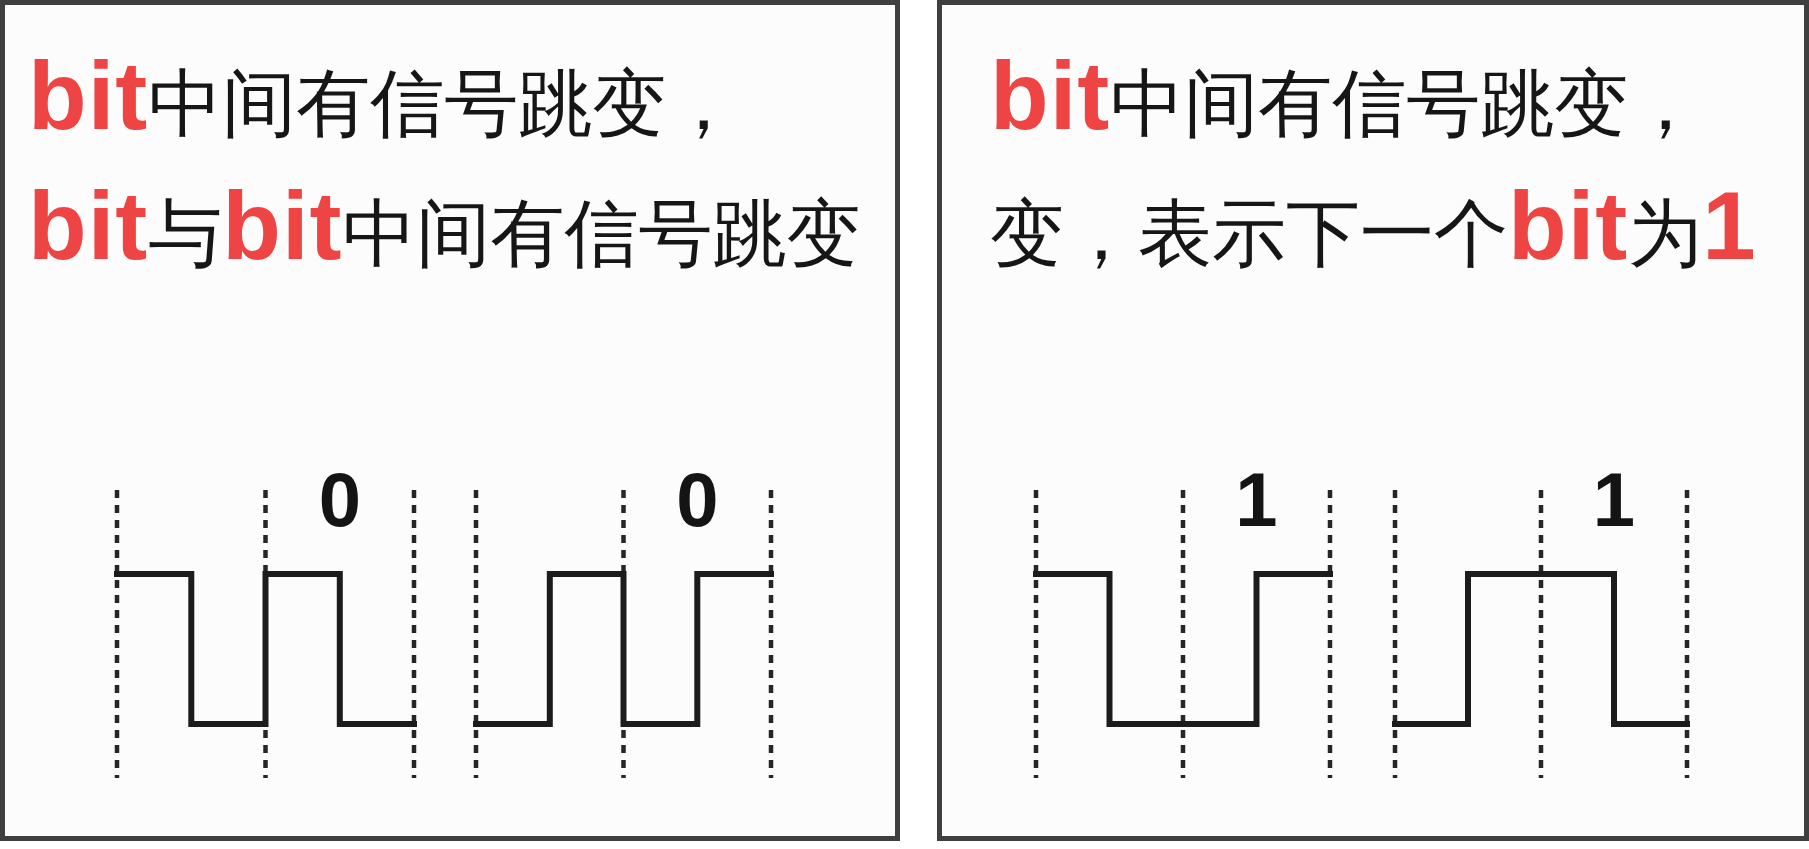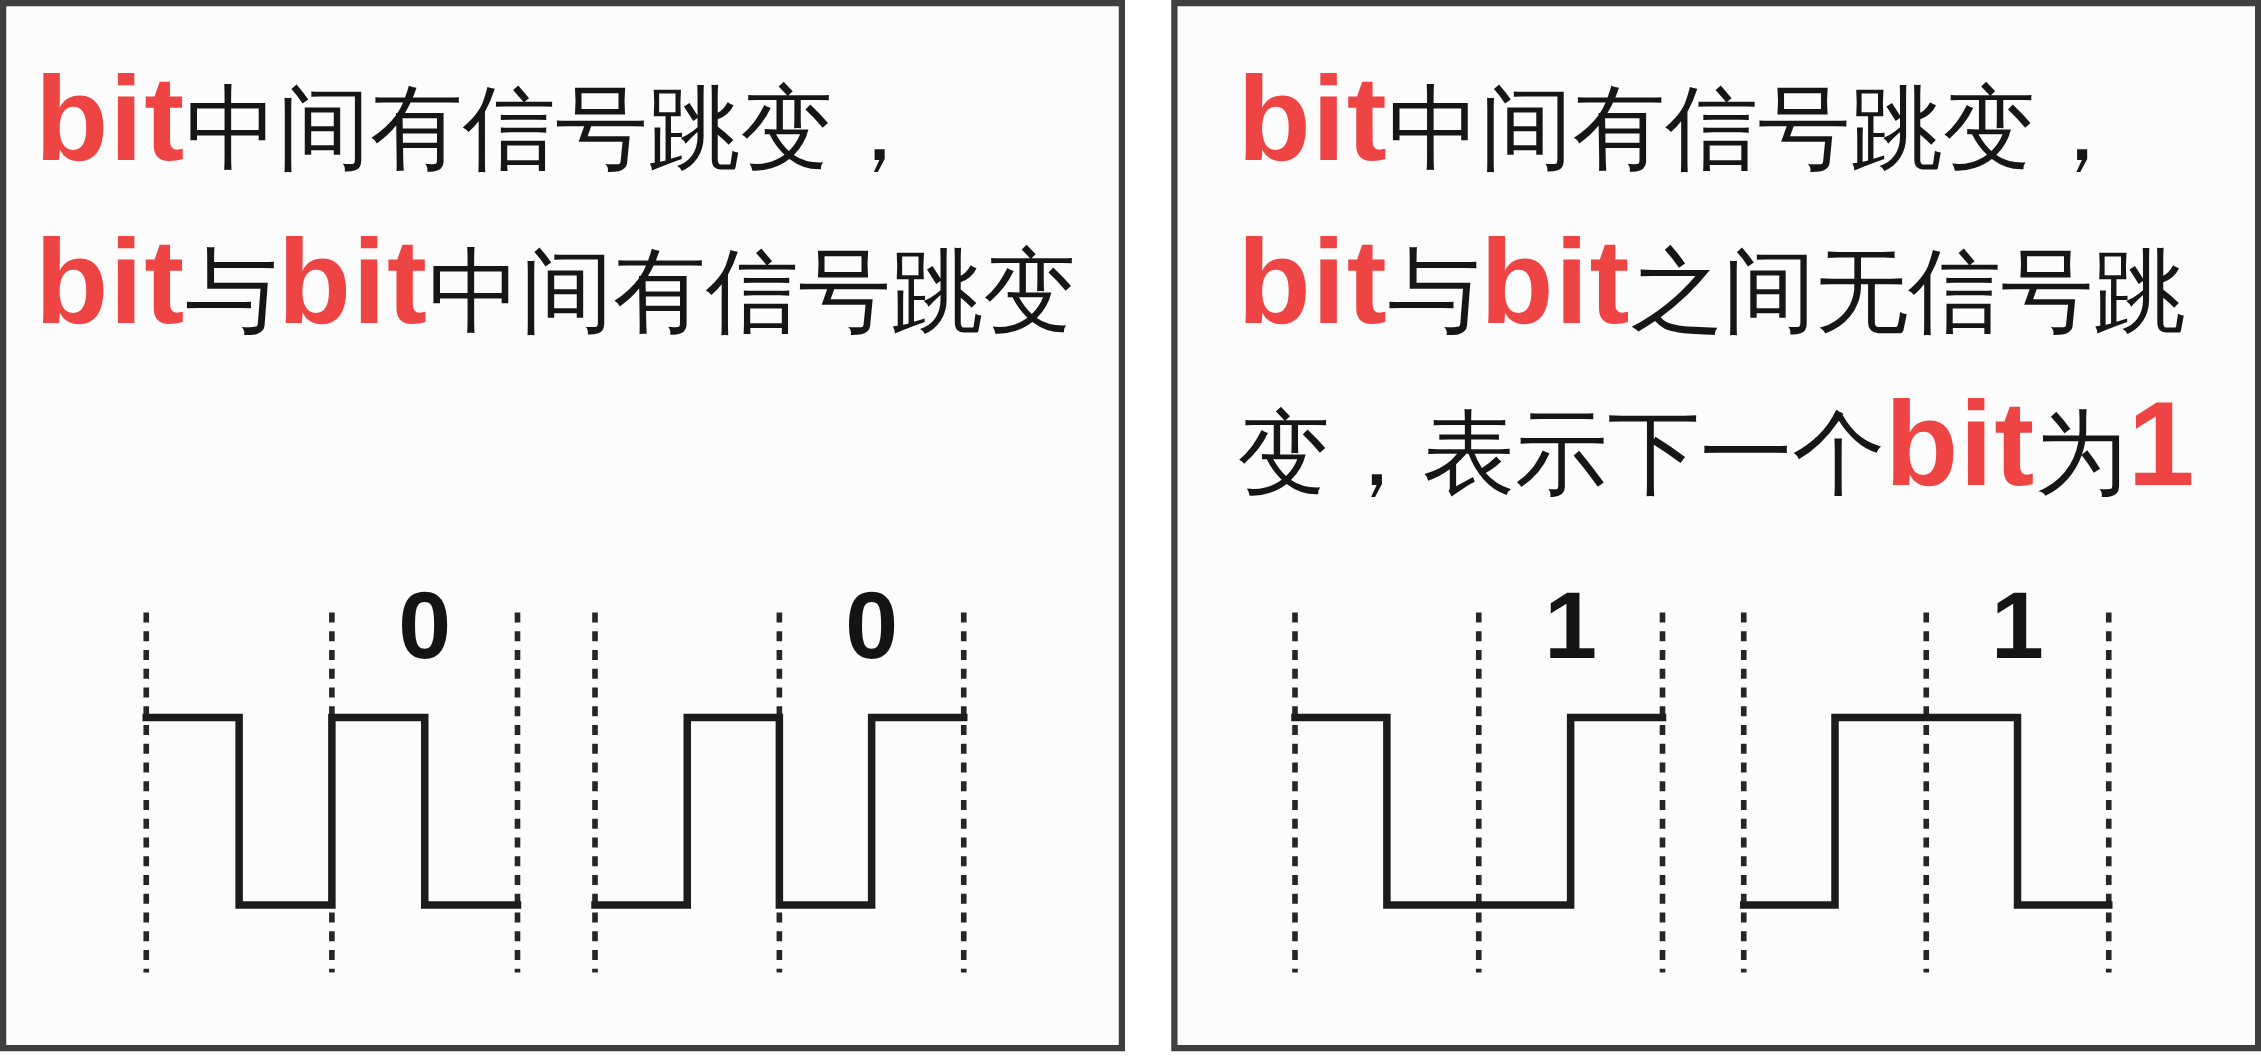--- a/index.html
+++ b/index.html
@@ -72,7 +72,6 @@
       </svg>
     <div class="caption">
         <div class="cap-line"><span class="seg b">bit</span><span class="seg">中间有信号跳变，</span></div>
-        <div class="cap-line"><span class="seg b">bit</span><span class="seg">与</span><span class="seg b">bit</span><span class="seg">之间无信号跳</span></div>
         <div class="cap-line"><span class="seg">变，表示下一个</span><span class="seg b">bit</span><span class="seg">为</span><span class="seg b">1</span></div>
       </div>
   </section>

